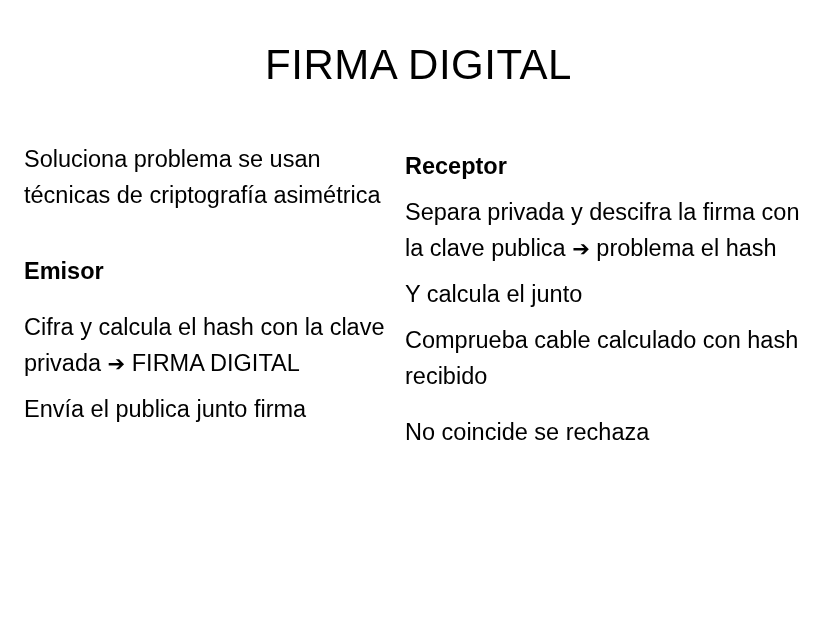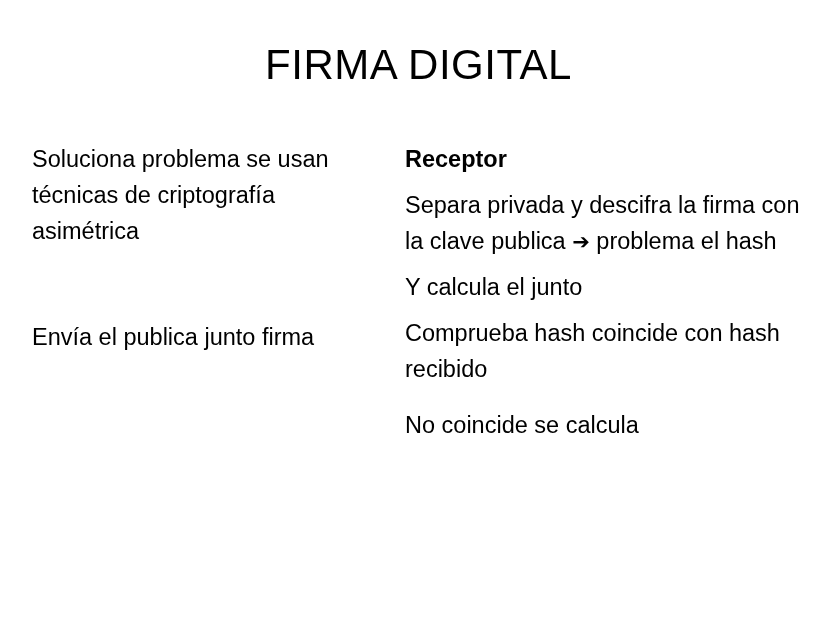--- a/index.html
+++ b/index.html
@@ -45,7 +45,7 @@
   }
   .col-left {
     width: 405px;
-    padding-left: 32px;
+    padding-left: 24px;
     padding-right: 18px;
   }
   .col-right {

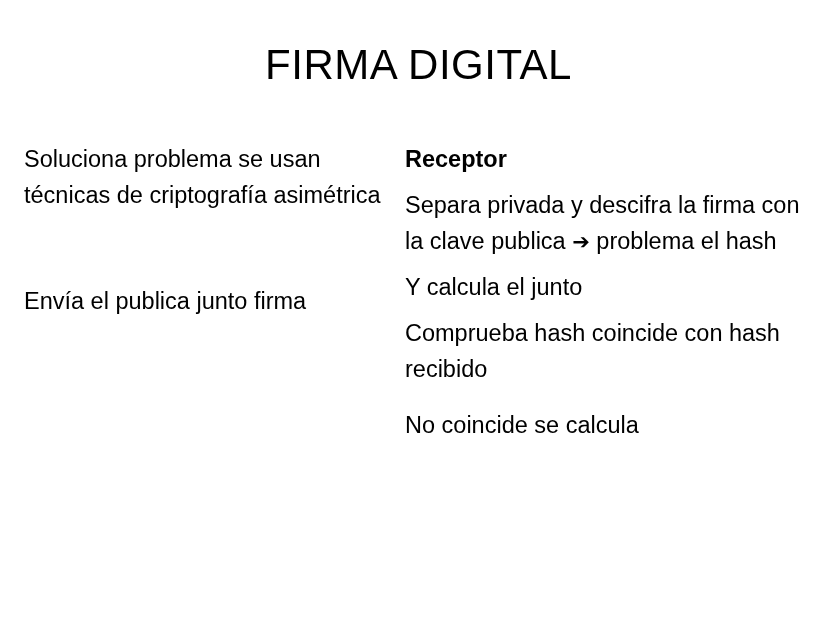--- a/index.html
+++ b/index.html
@@ -52,6 +52,7 @@
     width: 432px;
     padding-left: 0px;
     padding-right: 27px;
+    margin-top: 7px;
   }
   .para {
     font-size: 23.5px;

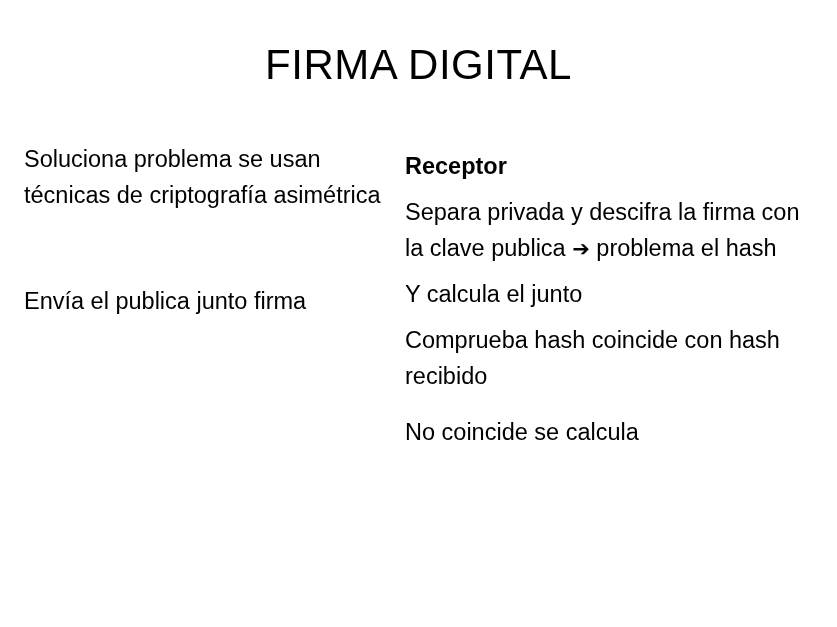--- a/index.html
+++ b/index.html
@@ -89,6 +89,7 @@
 
       <div class="gap-block"></div>
 
+      <p class="para bold">Emisor</p>
 
       <div class="gap-small"></div>
 

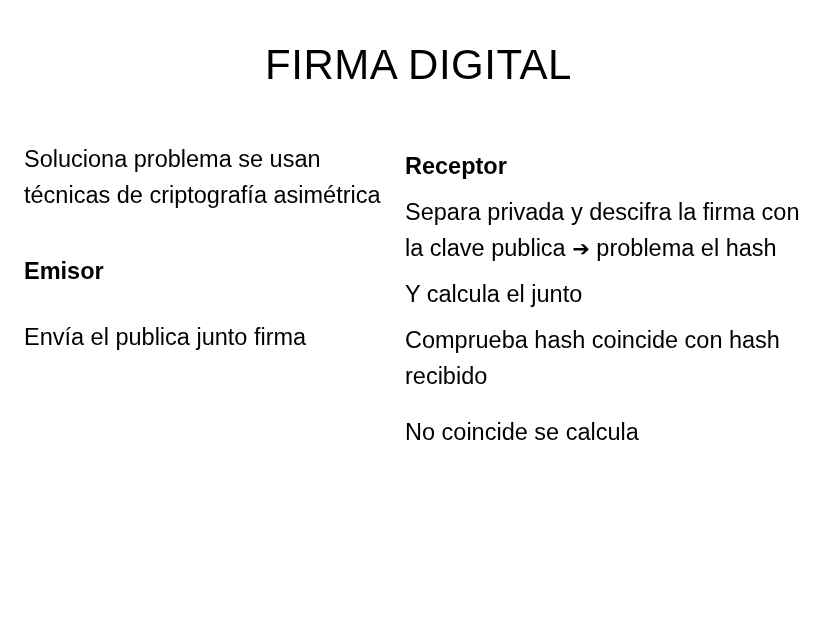--- a/index.html
+++ b/index.html
@@ -96,6 +96,7 @@
 
       <div class="gap-small"></div>
 
+      <p class="para"><span>Cifra y calcula el hash con la clave privada </span><span class="arrow">➔</span><span> FIRMA DIGITAL</span></p>
 
       <div class="gap-small"></div>
 

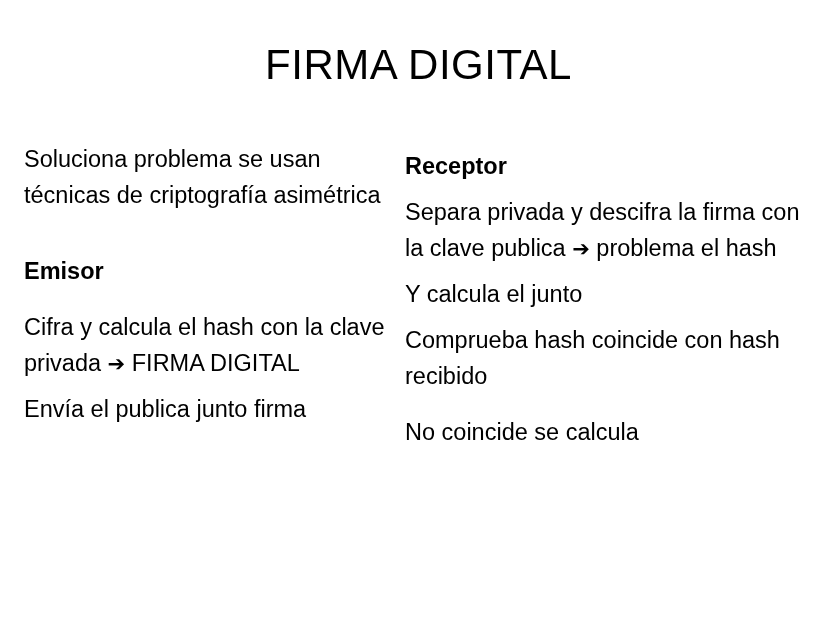--- a/index.html
+++ b/index.html
@@ -116,7 +116,7 @@
 
       <div class="gap-small"></div>
 
-      <p class="para">Comprueba hash coincide con hash recibido</p>
+      <p class="para">Comprueba cable calculado con hash recibido</p>
 
       <div class="gap-small"></div>
 

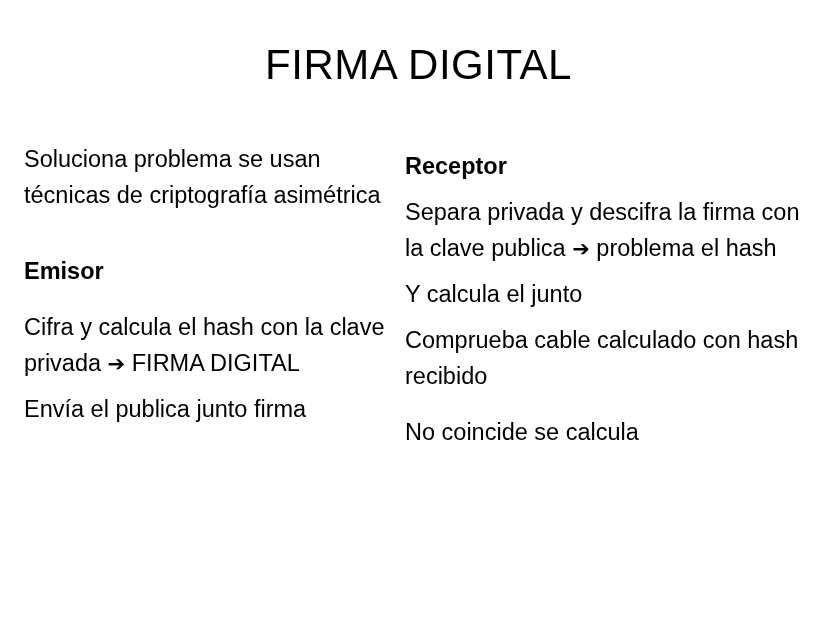--- a/index.html
+++ b/index.html
@@ -123,7 +123,7 @@
 
       <div class="gap-small"></div>
 
-      <p class="para">No coincide se calcula</p>
+      <p class="para">No coincide se rechaza</p>
     </div>
 
   </div>

